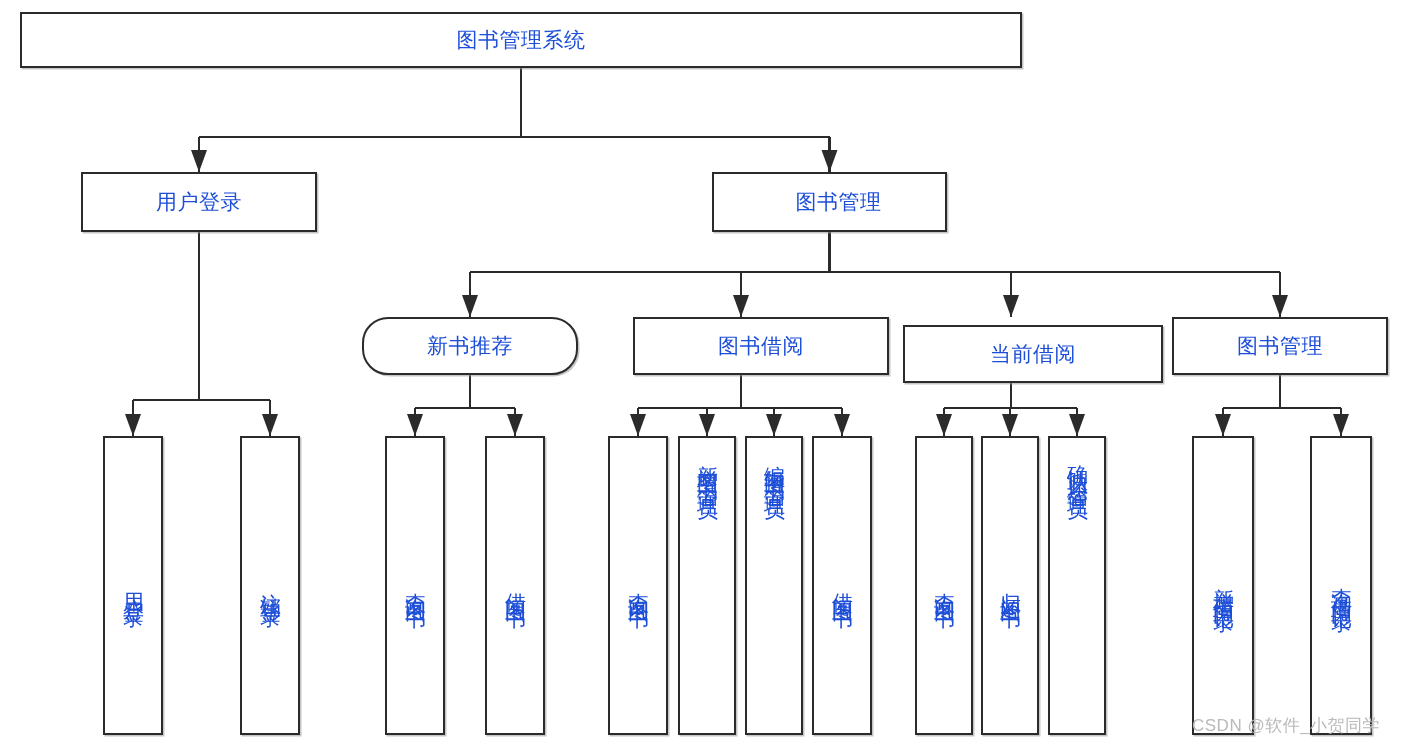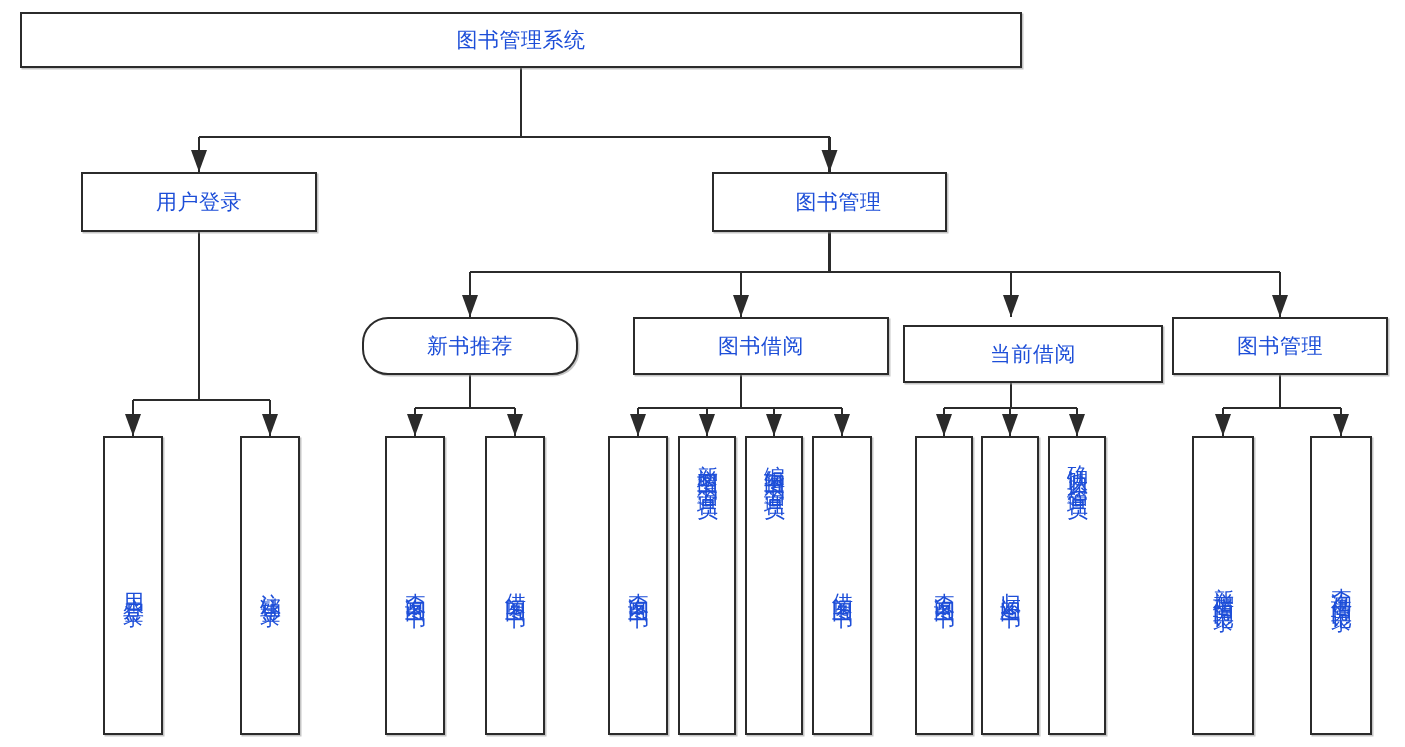--- a/index.html
+++ b/index.html
@@ -189,6 +189,7 @@
         <span class="node-label">查询借阅记录</span>
       </div>
     </div>
+  <div class="watermark" style="left:1192px; top:714px;">CSDN @软件_小贺同学</div>
 </div>
 
 </body></html>

